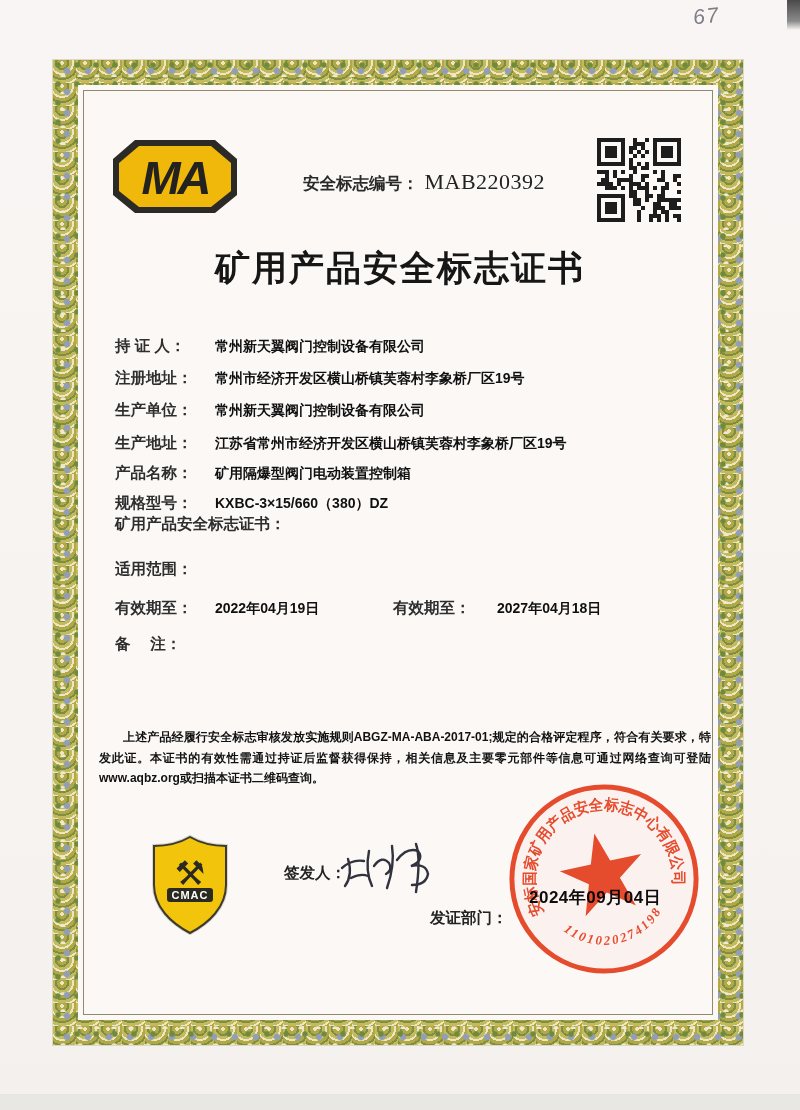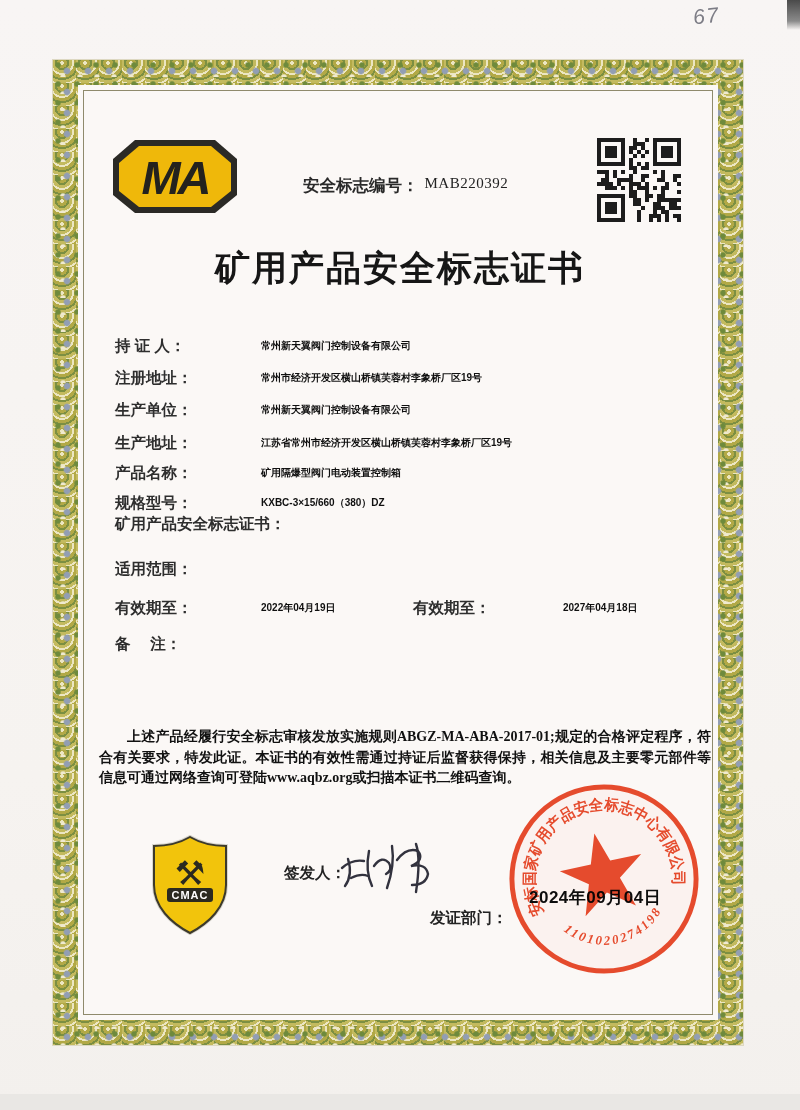--- a/index.html
+++ b/index.html
@@ -26,7 +26,7 @@
         outline:1px solid #8f8a6c;outline-offset:-6px;}
   
   .ma-logo{position:absolute;left:111px;top:138px;width:128px;height:77px;}
-  .cert-no{position:absolute;left:303px;top:175px;display:flex;align-items:flex-start;}
+  .cert-no{position:absolute;left:303px;top:169px;display:flex;align-items:flex-end;}
   .cert-no .lab{font-size:16.5px;font-weight:700;color:#2a2a2a;}
   .cert-no .num{font-family:"Liberation Serif",serif;font-size:15px;color:#222;margin-left:6px;letter-spacing:.5px;}
   .qr{position:absolute;left:597px;top:137px;width:84px;height:86px;}

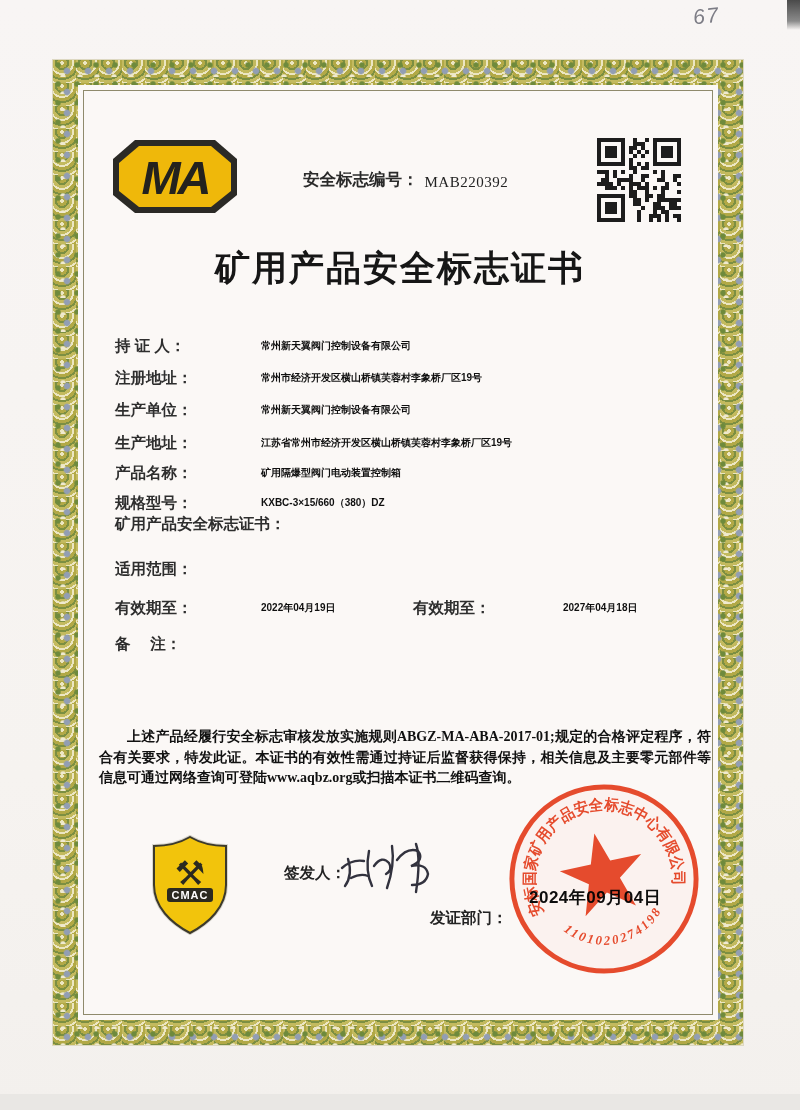--- a/index.html
+++ b/index.html
@@ -28,7 +28,7 @@
   .ma-logo{position:absolute;left:111px;top:138px;width:128px;height:77px;}
   .cert-no{position:absolute;left:303px;top:169px;display:flex;align-items:flex-end;}
   .cert-no .lab{font-size:16.5px;font-weight:700;color:#2a2a2a;}
-  .cert-no .num{font-family:"Liberation Serif",serif;font-size:15px;color:#222;margin-left:6px;letter-spacing:.5px;}
+  .cert-no .num{font-family:"Liberation Serif",serif;font-size:22px;color:#222;margin-left:6px;letter-spacing:.5px;}
   .qr{position:absolute;left:597px;top:137px;width:84px;height:86px;}
   
   .title{position:absolute;left:0;right:0;top:245px;text-align:center;font-size:35px;

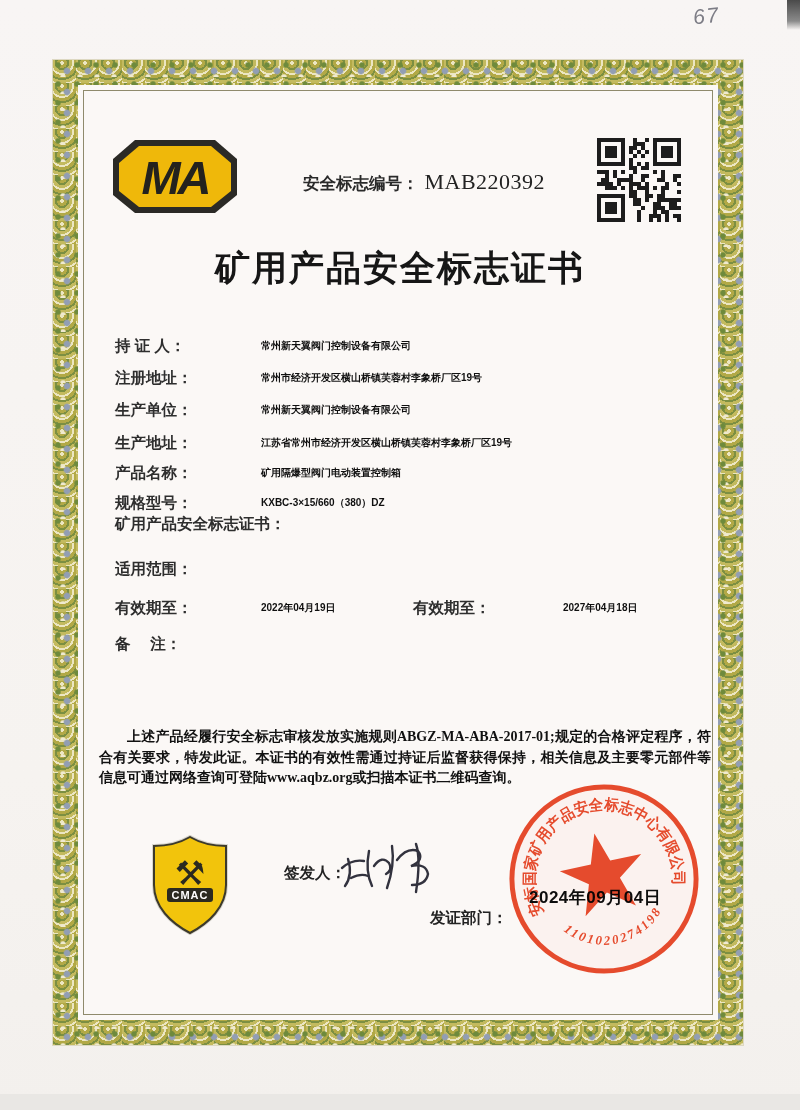--- a/index.html
+++ b/index.html
@@ -36,7 +36,7 @@
   
   .row{position:absolute;left:115px;display:flex;width:600px;}
   .lbl{flex:none;width:100px;font-size:15.5px;font-weight:700;color:#2e2e2e;white-space:nowrap;}
-  .val{font-size:10px;font-weight:700;color:#101010;line-height:20px;margin-left:46px;}
+  .val{font-size:14px;font-weight:700;color:#101010;line-height:20px;}
   .r1{top:336px}.r2{top:368px}.r3{top:400px}.r4{top:433px}.r5{top:463px}.r6{top:493px}
   .r7{top:514px}.r8{top:559px}.r9{top:598px}.r10{top:634px}
   .r7 .lbl{width:172px;align-self:center;}

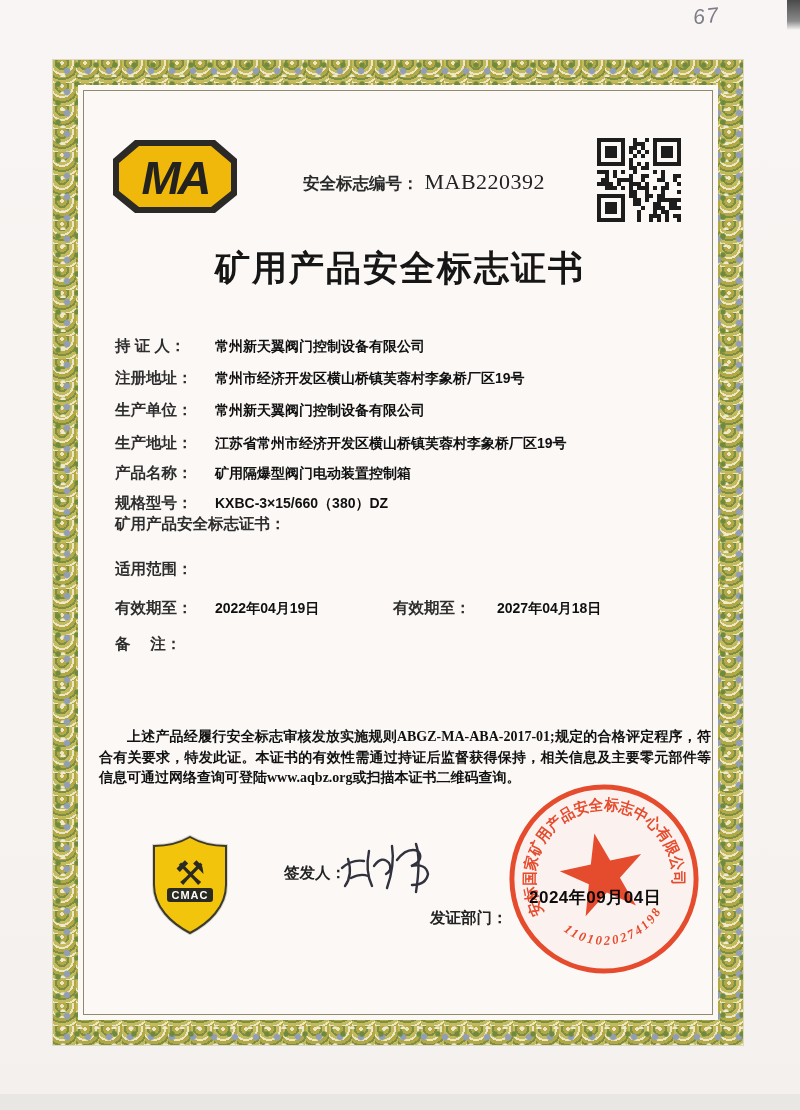--- a/index.html
+++ b/index.html
@@ -44,8 +44,8 @@
   .r9 .val{width:178px;}
   .r9 .lbl2{flex:none;width:104px;font-size:15.5px;font-weight:700;color:#2e2e2e;white-space:nowrap;}
   
-  .statement{position:absolute;left:99px;top:727px;width:612px;font-size:14px;font-weight:700;
-        color:#111;line-height:20.5px;text-align:justify;text-indent:2em;font-family:Liberation Serif, serif;}
+  .statement{position:absolute;left:99px;top:727px;width:612px;font-size:12px;font-weight:700;
+        color:#111;line-height:20.5px;text-align:justify;text-indent:2em;}
   
   .cmac{position:absolute;left:147px;top:835px;width:86px;height:100px;}
   .signer-label{position:absolute;left:284px;top:863px;font-size:15.5px;font-weight:700;color:#222;}

